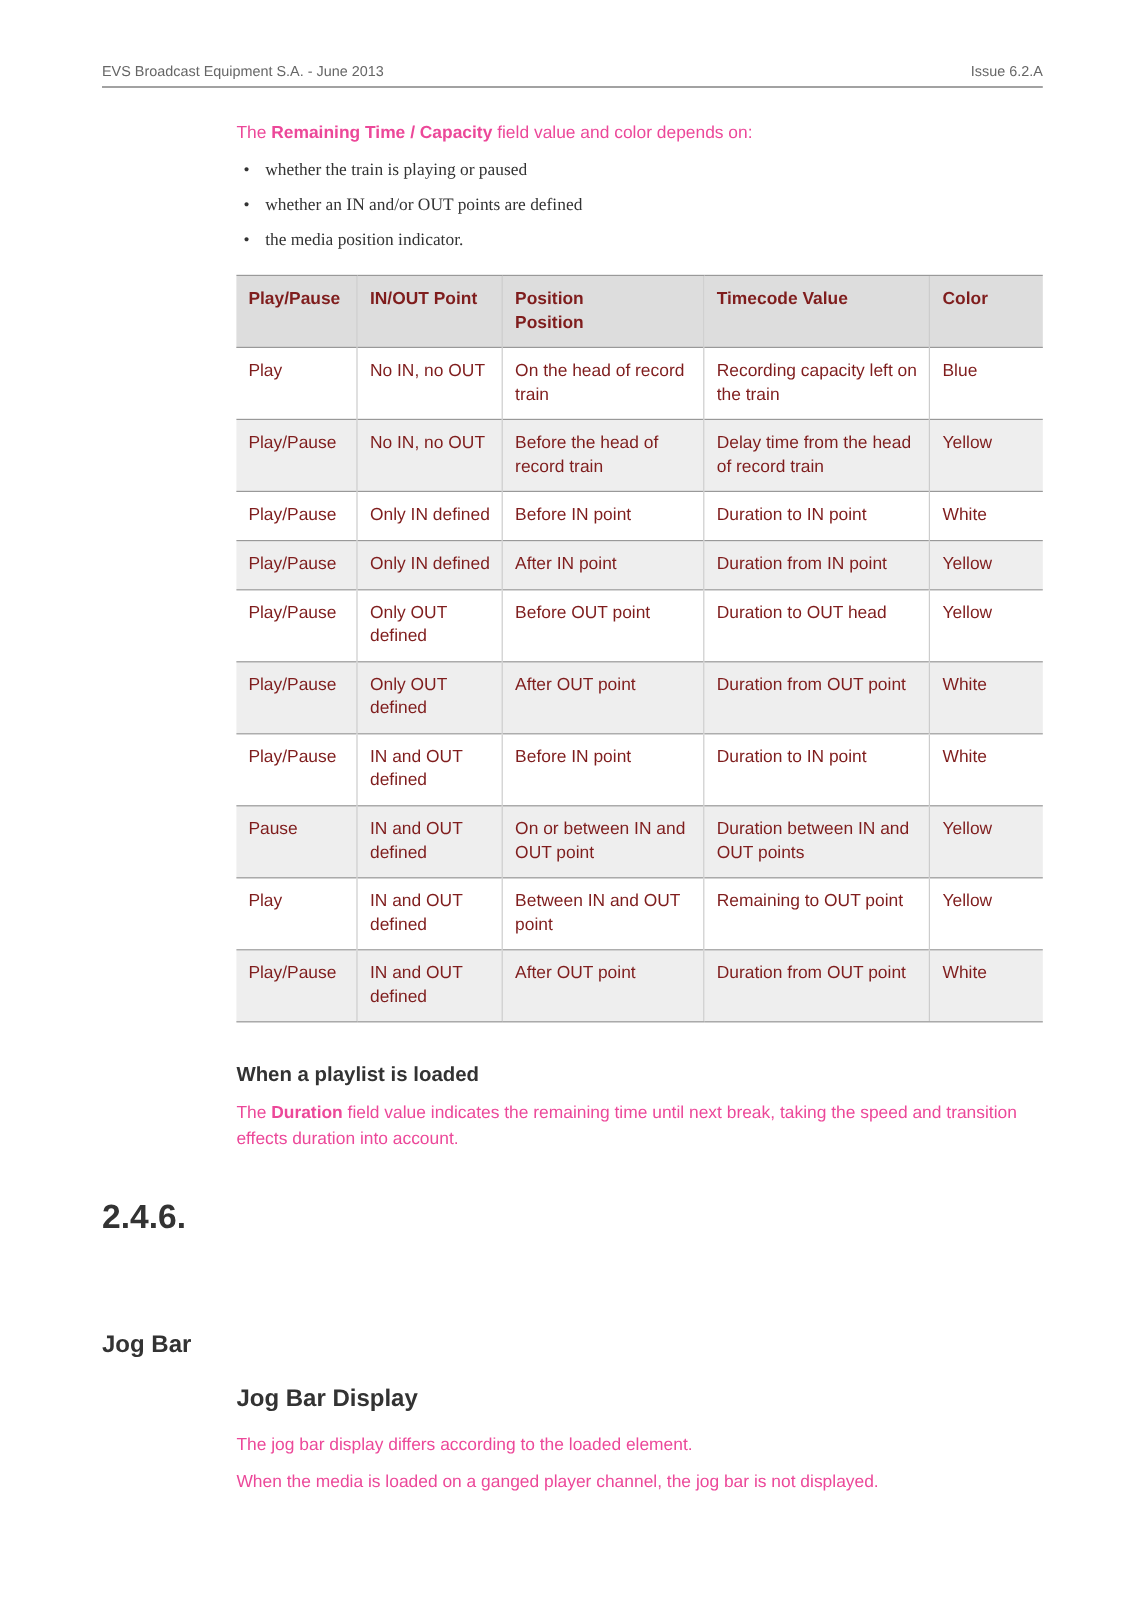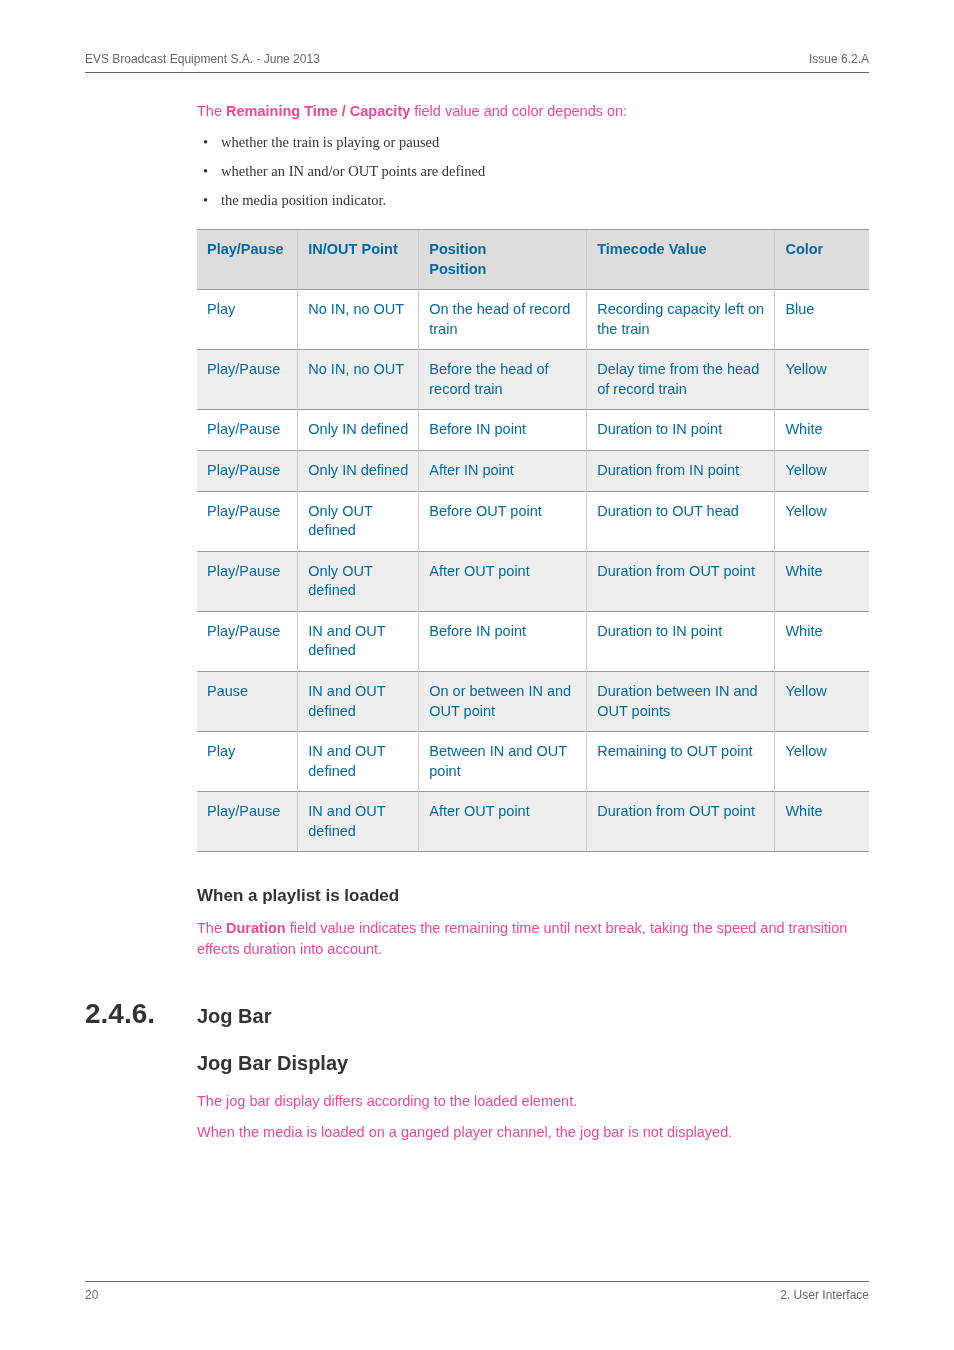--- a/index.html
+++ b/index.html
@@ -72,7 +72,7 @@
     font-size: 14.5px;
     text-align: left;
     vertical-align: top;
-    color: #0369a1;
+    color: #7f1d1d;
     line-height: 1.35;
   }
   table.data th:first-child, table.data td:first-child {

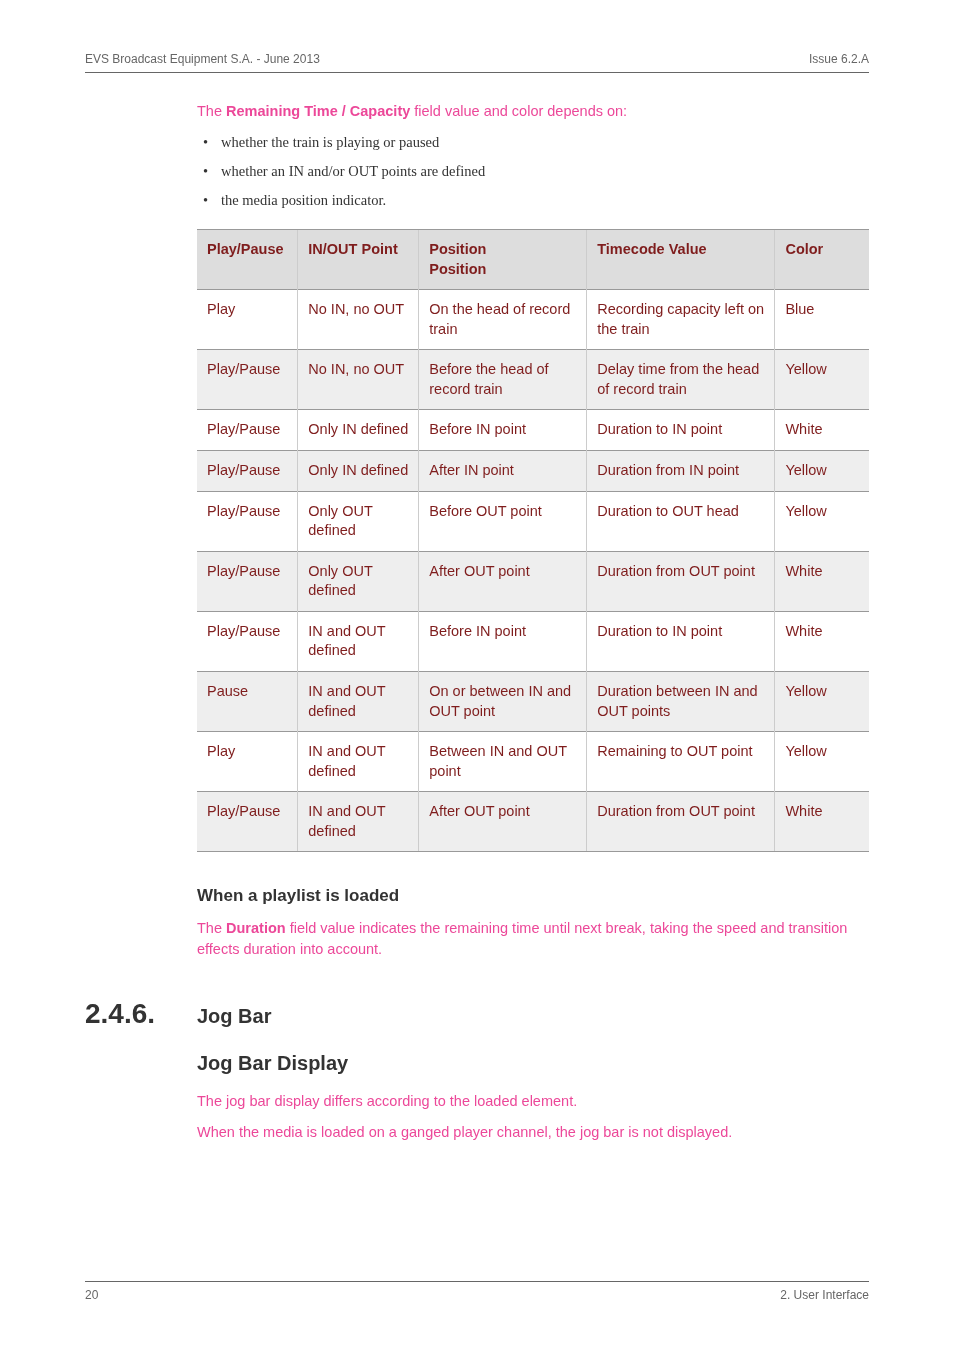--- a/index.html
+++ b/index.html
@@ -105,6 +105,7 @@
     display: flex;
     align-items: baseline;
     margin: 38px 0 22px 0;
+    flex-direction: column;
   }
   .h2-num {
     font-size: 28px;

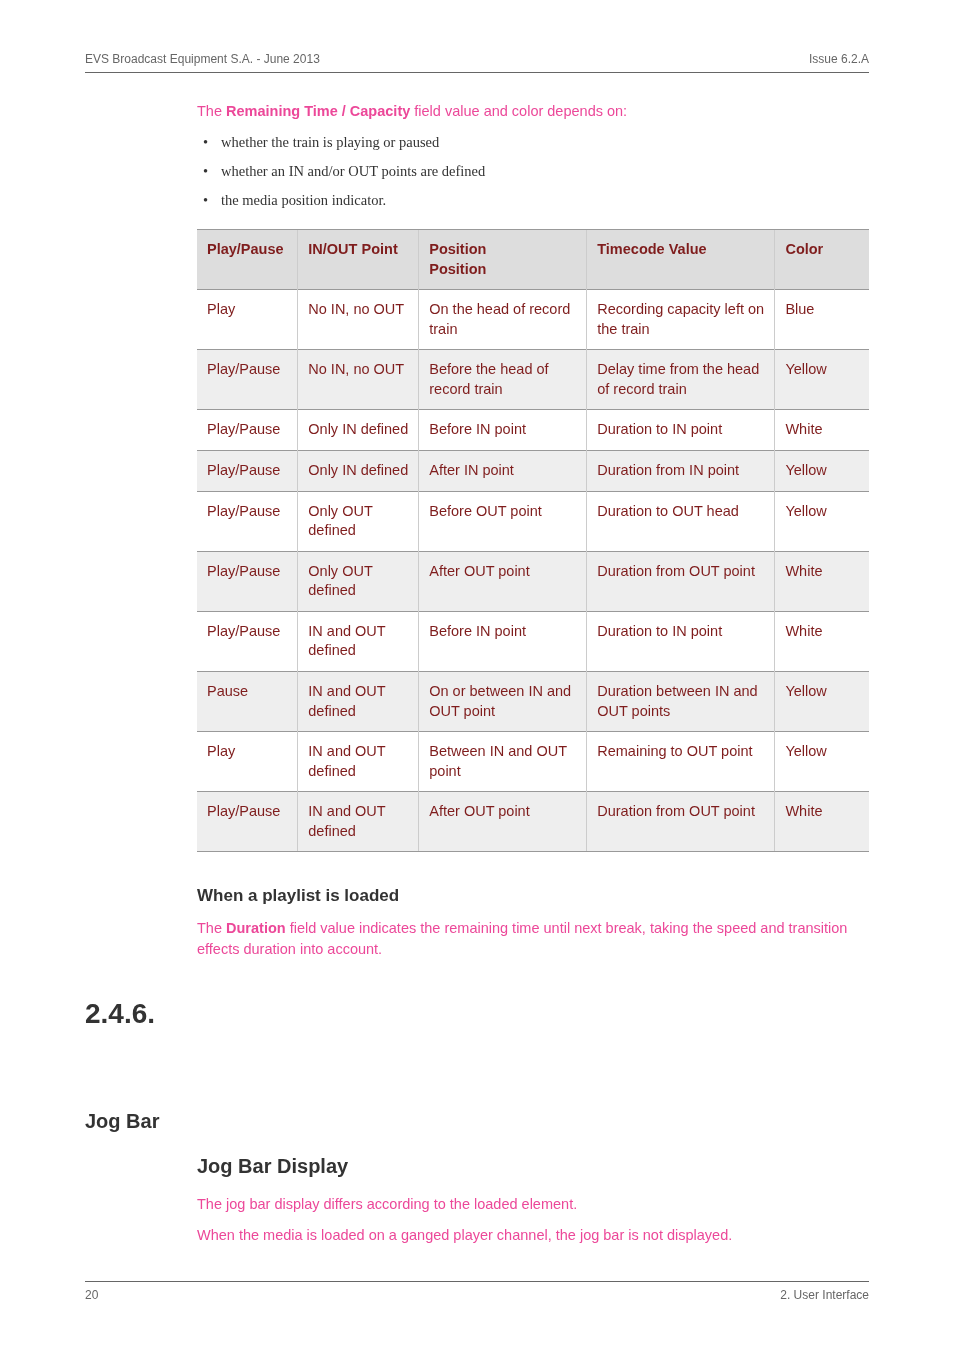--- a/index.html
+++ b/index.html
@@ -278,13 +278,6 @@
     <p class="body-text">When the media is loaded on a ganged player channel, the jog bar is not displayed.</p>
   </div>
 
-  <div class="footer">
-    <hr class="footer-rule">
-    <div class="footer-row">
-      <span>20</span>
-      <span>2. User Interface</span>
-    </div>
-  </div>
 
 </div>
 

